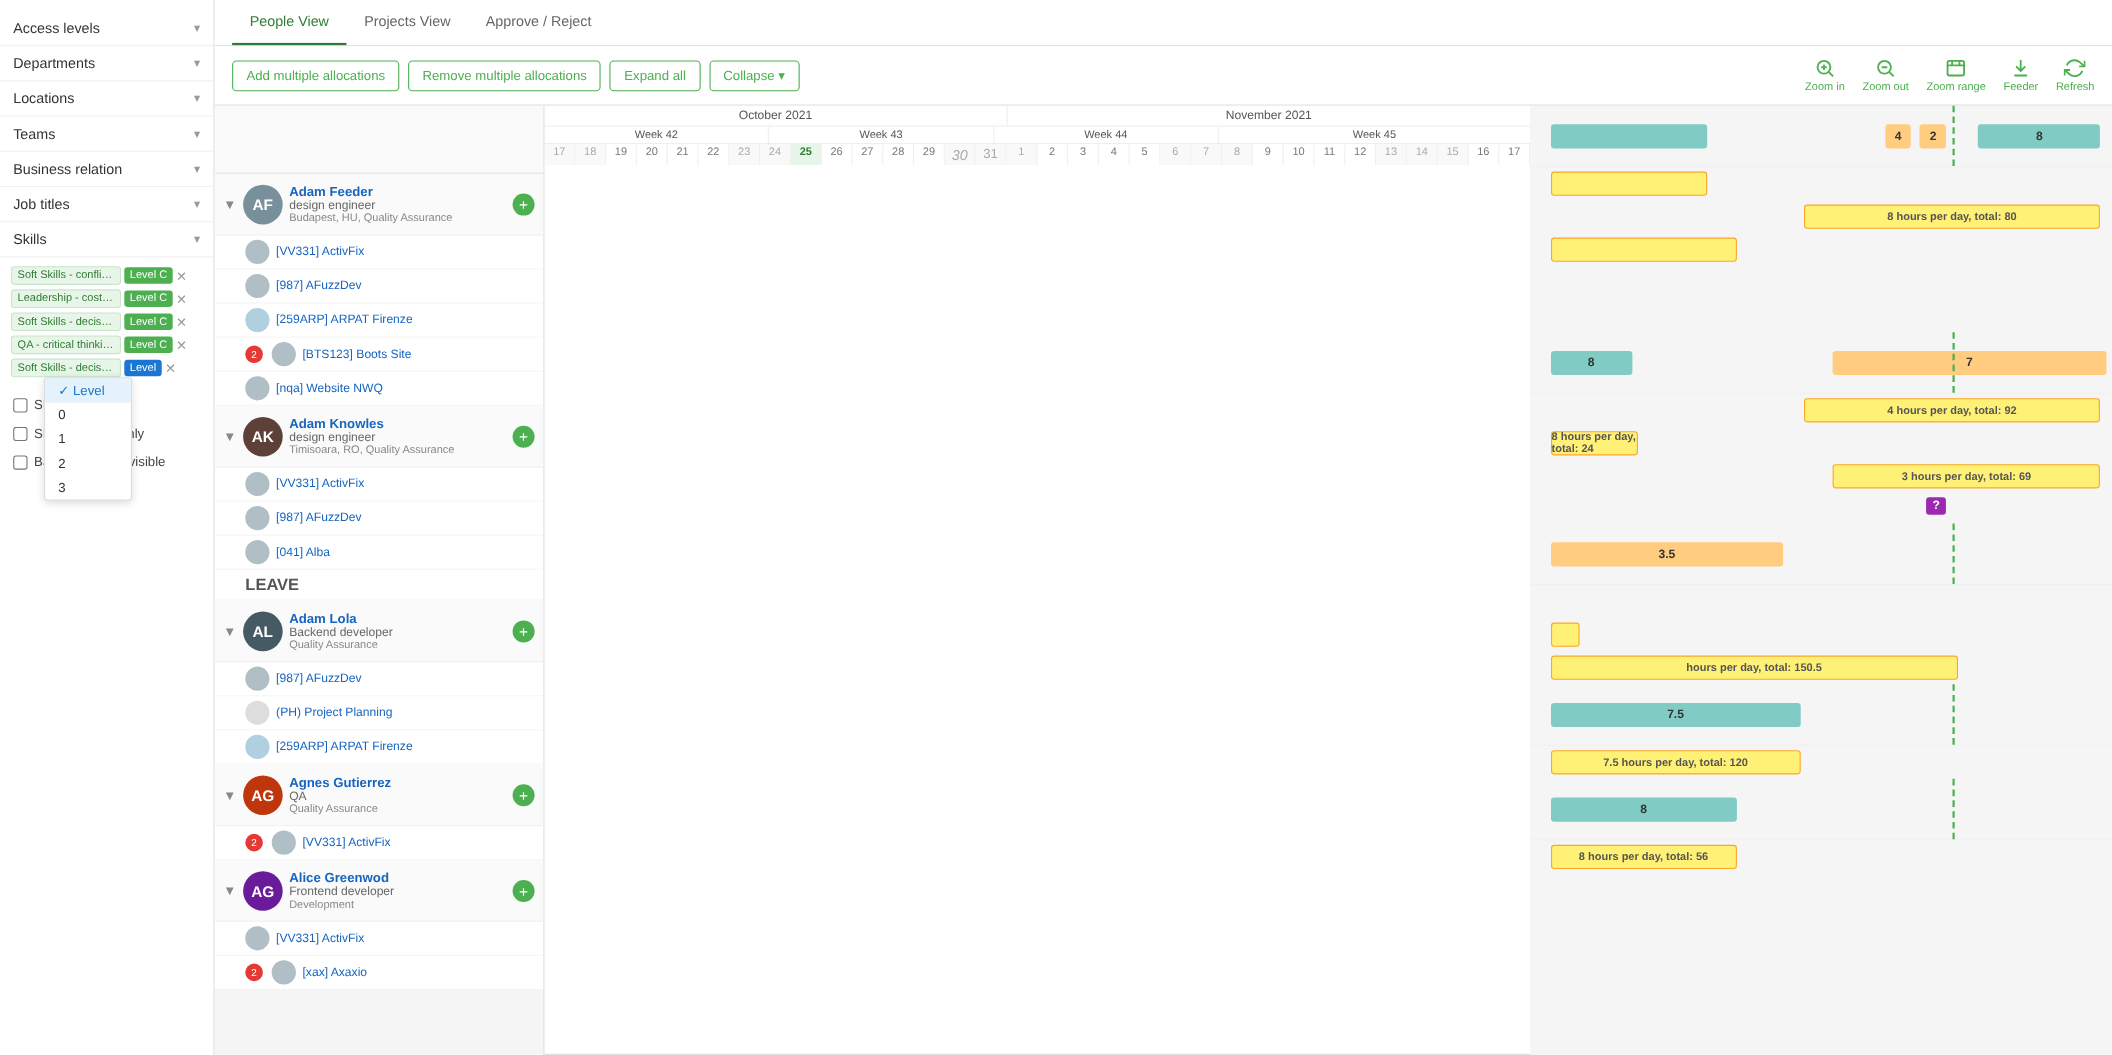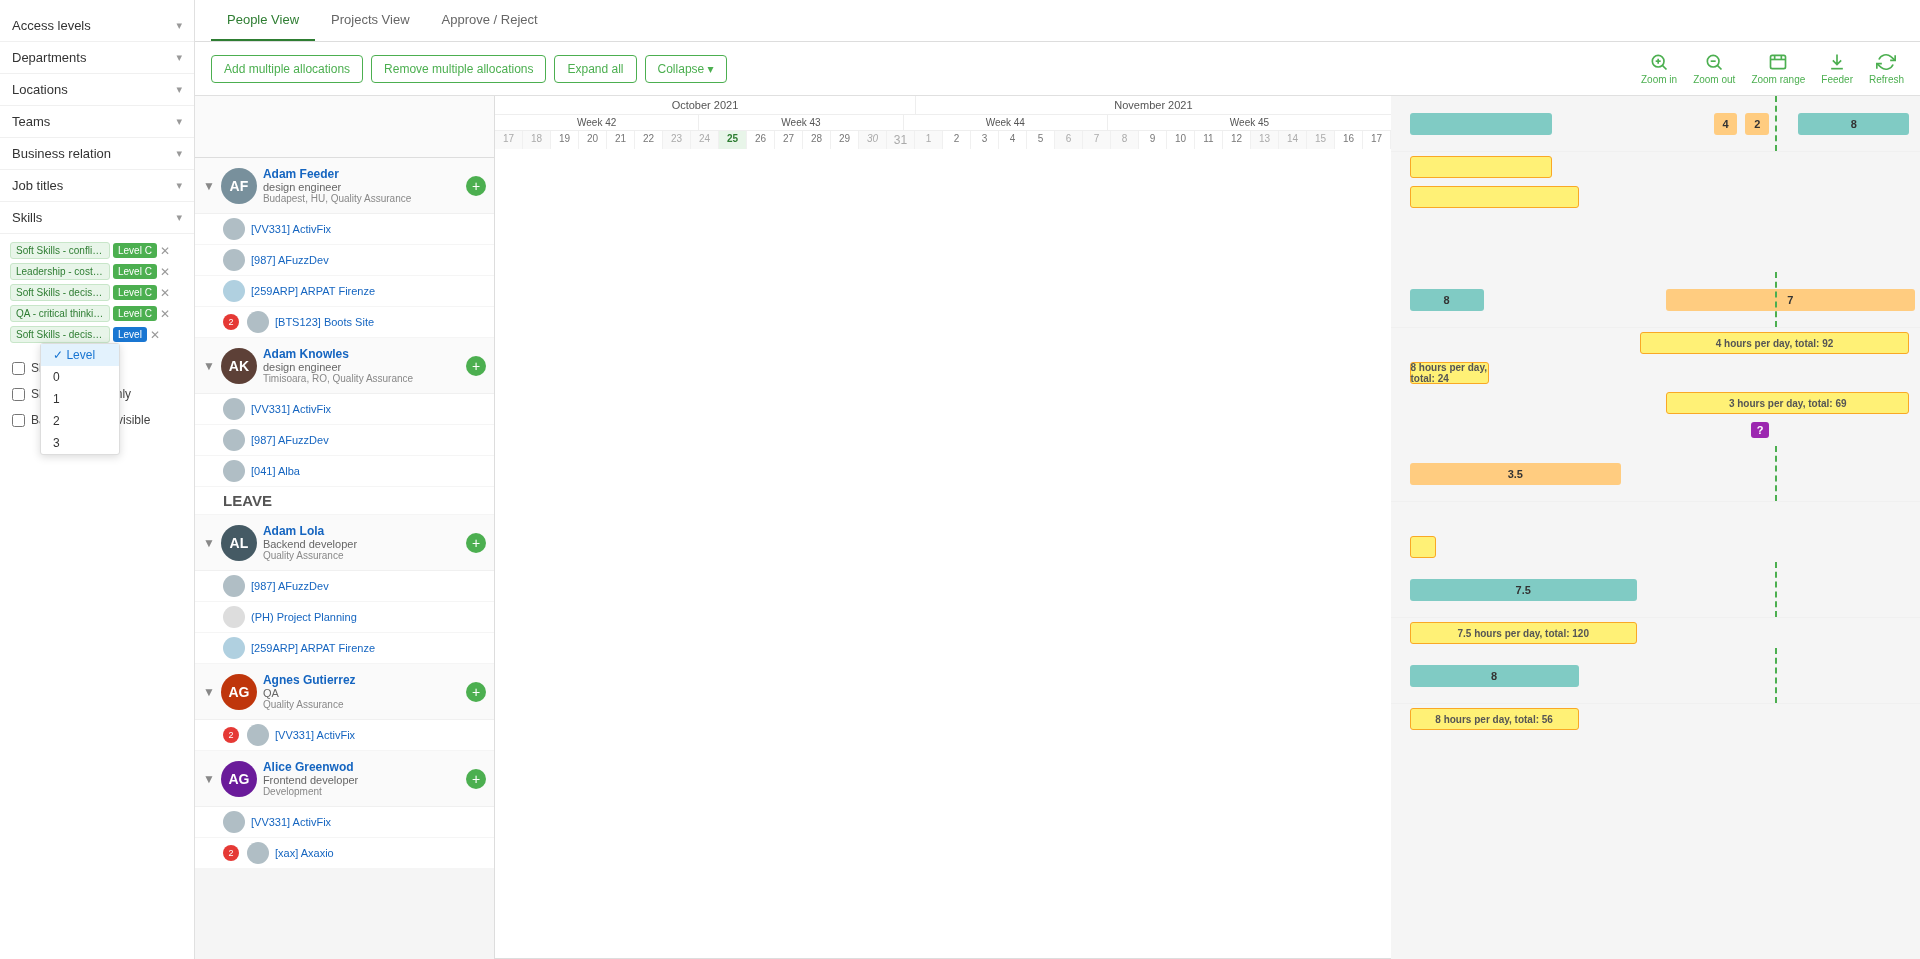--- a/index.html
+++ b/index.html
@@ -380,7 +380,7 @@
                 <div style="flex: 1 1 0%; text-align: center; font-size: 10px; padding: 2px 0px; border-right: 1px solid rgb(240, 240, 240); min-width: 28px; color: rgb(119, 119, 119);">27</div>
                 <div style="flex: 1 1 0%; text-align: center; font-size: 10px; padding: 2px 0px; border-right: 1px solid rgb(240, 240, 240); min-width: 28px; color: rgb(119, 119, 119);">28</div>
                 <div style="flex: 1 1 0%; text-align: center; font-size: 10px; padding: 2px 0px; border-right: 1px solid rgb(240, 240, 240); min-width: 28px; color: rgb(119, 119, 119);">29</div>
-                <div style="flex: 1 1 0%; text-align: center; font-size: 10px; padding: 2px 0px; border-right: 1px solid rgb(240, 240, 240); min-width: 28px; background: rgb(249, 249, 249); color: rgb(170, 170, 170); font-style: italic;">30</div>
+                <div style="flex: 1 1 0%; text-align: center; font-size: 13px; padding: 2px 0px; border-right: 1px solid rgb(240, 240, 240); min-width: 28px; background: rgb(249, 249, 249); color: rgb(170, 170, 170); font-style: italic;">30</div>
                 <div style="flex: 1 1 0%; text-align: center; font-size: 12px; padding: 2px 0px; border-right: 1px solid rgb(240, 240, 240); min-width: 28px; background: rgb(249, 249, 249); color: rgb(170, 170, 170);">31</div>
                 <div style="flex: 1 1 0%; text-align: center; font-size: 10px; padding: 2px 0px; border-right: 1px solid rgb(240, 240, 240); min-width: 28px; background: rgb(249, 249, 249); color: rgb(170, 170, 170);">1</div>
                 <div style="flex: 1 1 0%; text-align: center; font-size: 10px; padding: 2px 0px; border-right: 1px solid rgb(240, 240, 240); min-width: 28px; color: rgb(119, 119, 119);">2</div>

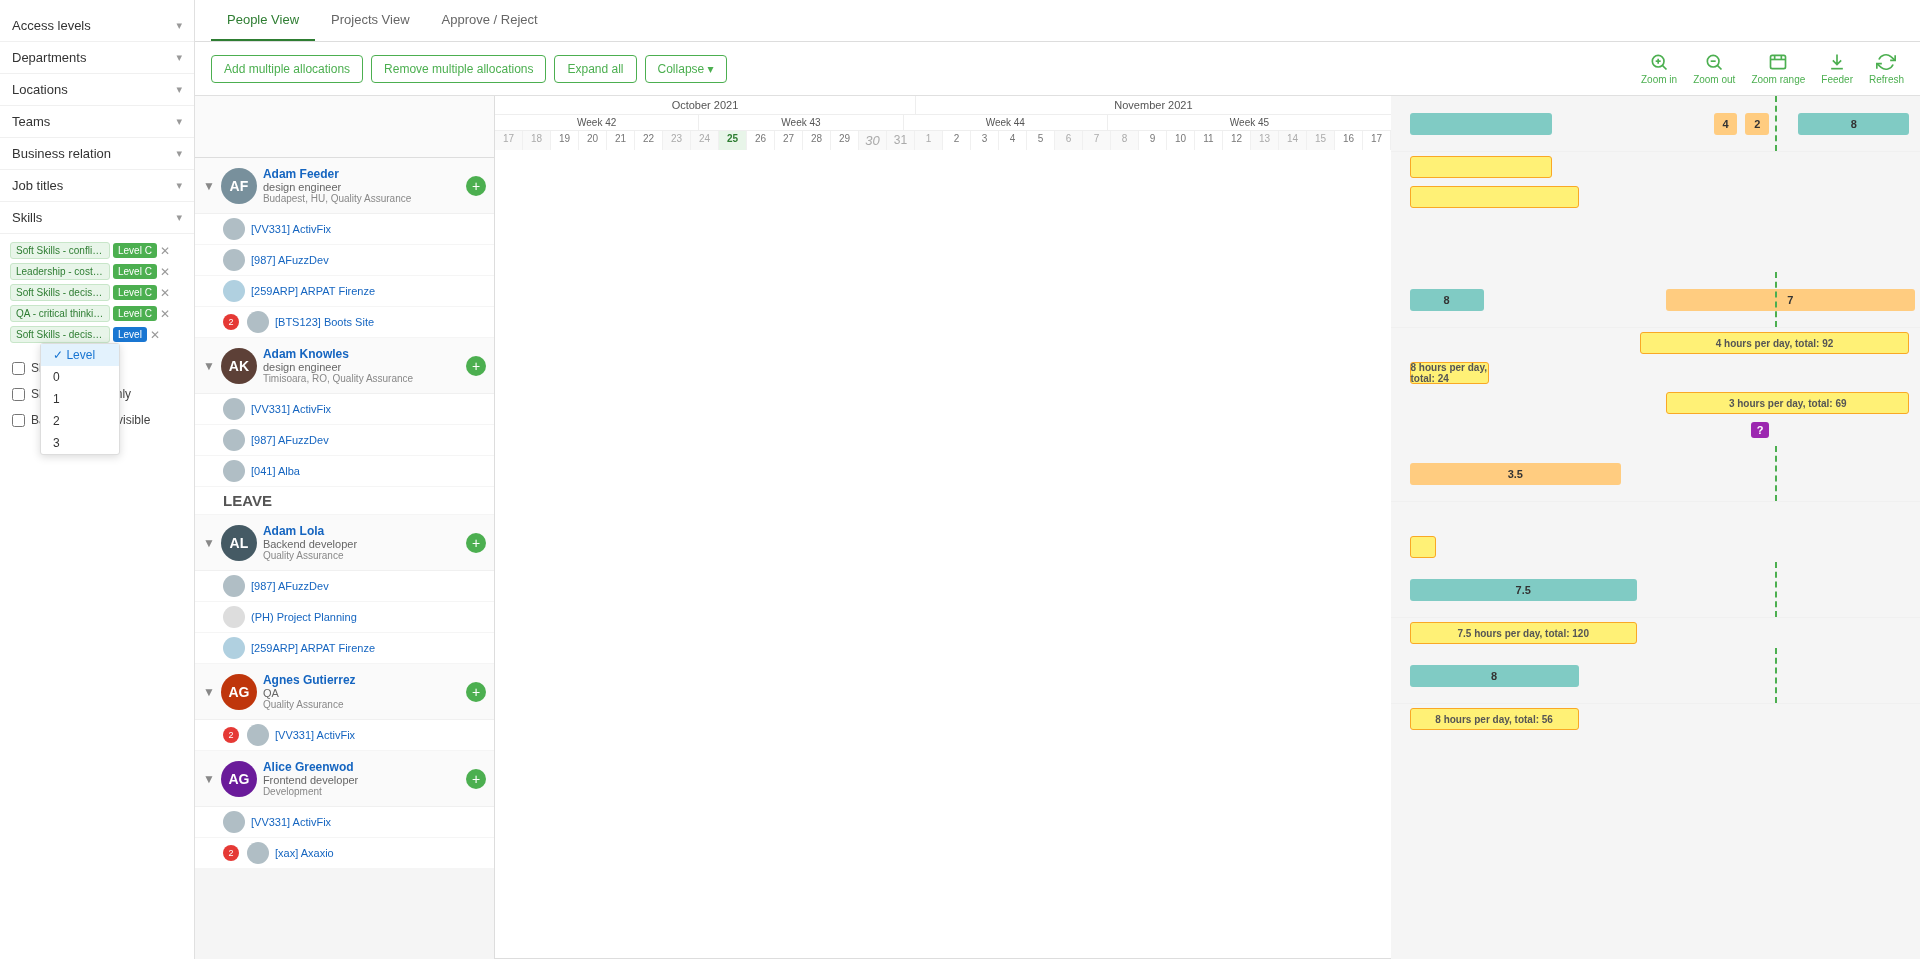--- a/index.html
+++ b/index.html
@@ -422,6 +422,9 @@
               <div class="gantt-bar yellow" style="left:3.5%; width:27%; top:4px;"></div>
             </div>
 
+            <div style="height:30px; border-bottom:1px solid #f5f5f5; position:relative;">
+              <div class="gantt-bar yellow" style="left:47%; width:51%; top:4px;">8 hours per day, total: 80</div>
+            </div>
 
             <div style="height:30px; border-bottom:1px solid #f5f5f5; position:relative;">
               <div class="gantt-bar yellow" style="left:3.5%; width:32%; top:4px;"></div>

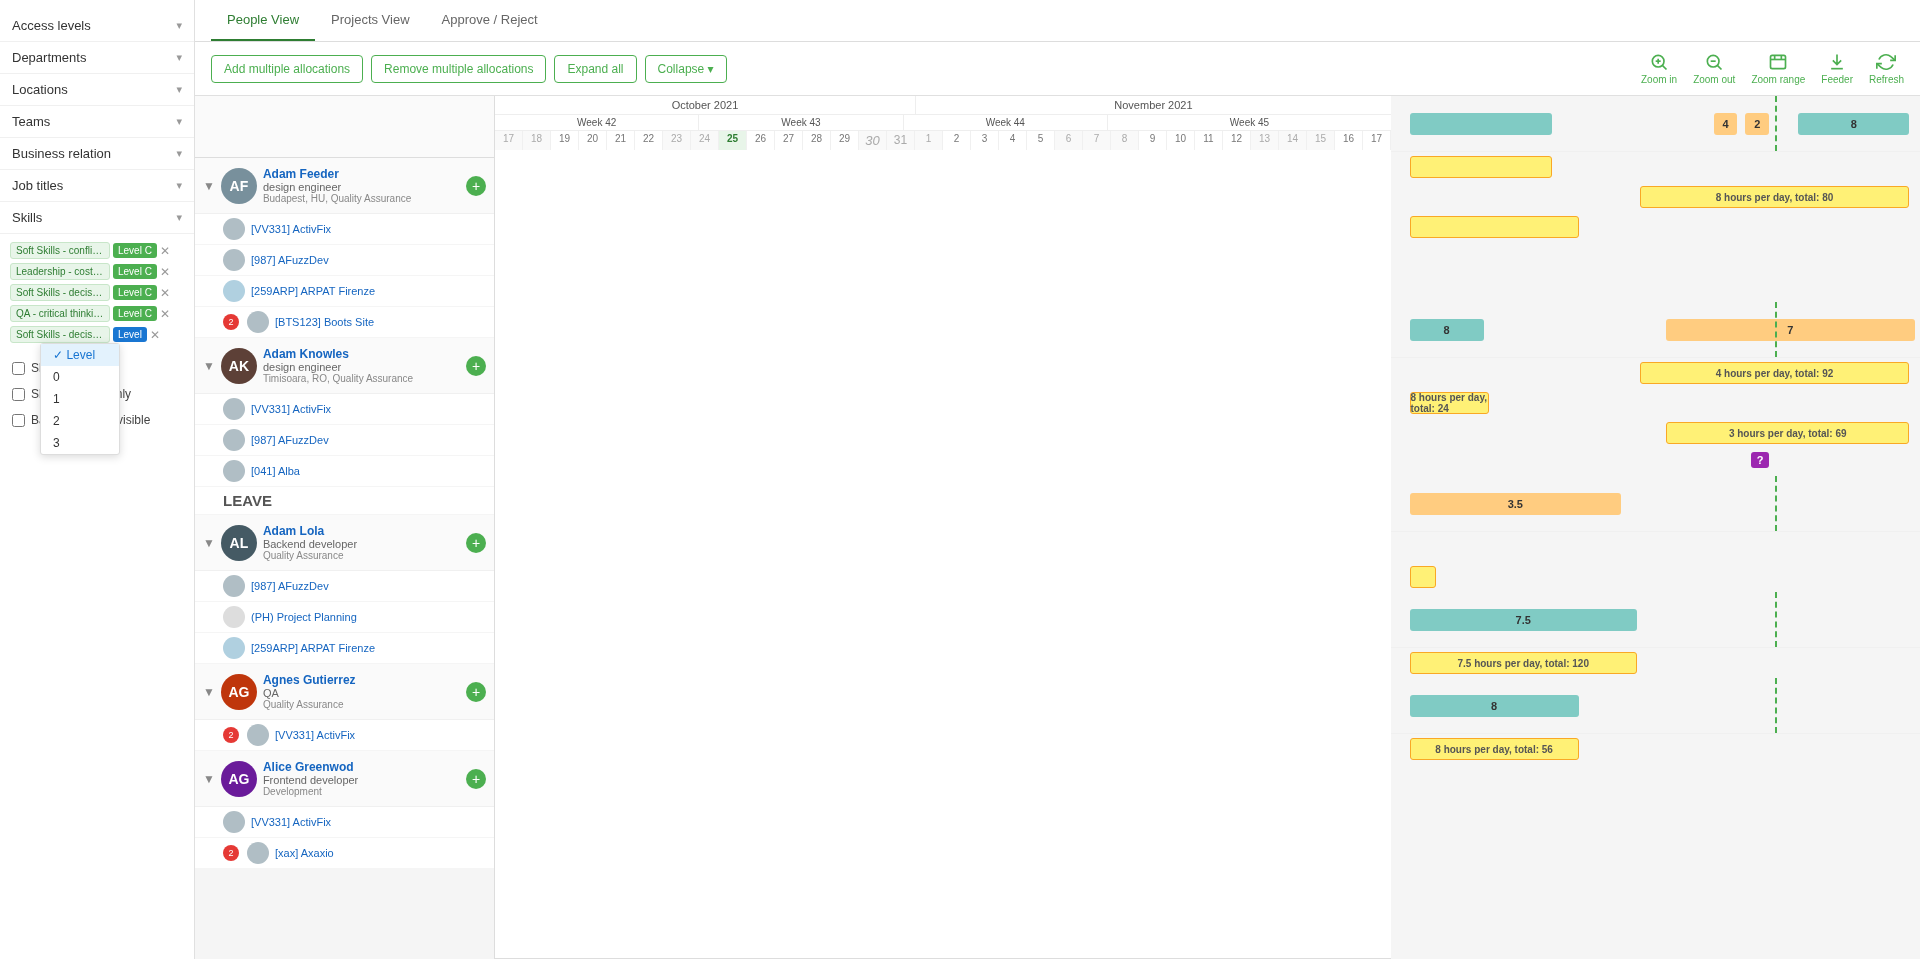--- a/index.html
+++ b/index.html
@@ -252,6 +252,10 @@
             <span class="badge-red">2</span>
             <div class="project-avatar" style="background:#b0bec5;"></div>
             <span class="project-name">[BTS123] Boots Site</span>
+          </div>
+          <div class="project-row">
+            <div class="project-avatar" style="background:#b0bec5;"></div>
+            <span class="project-name">[nqa] Website NWQ</span>
           </div>
         </div>
 

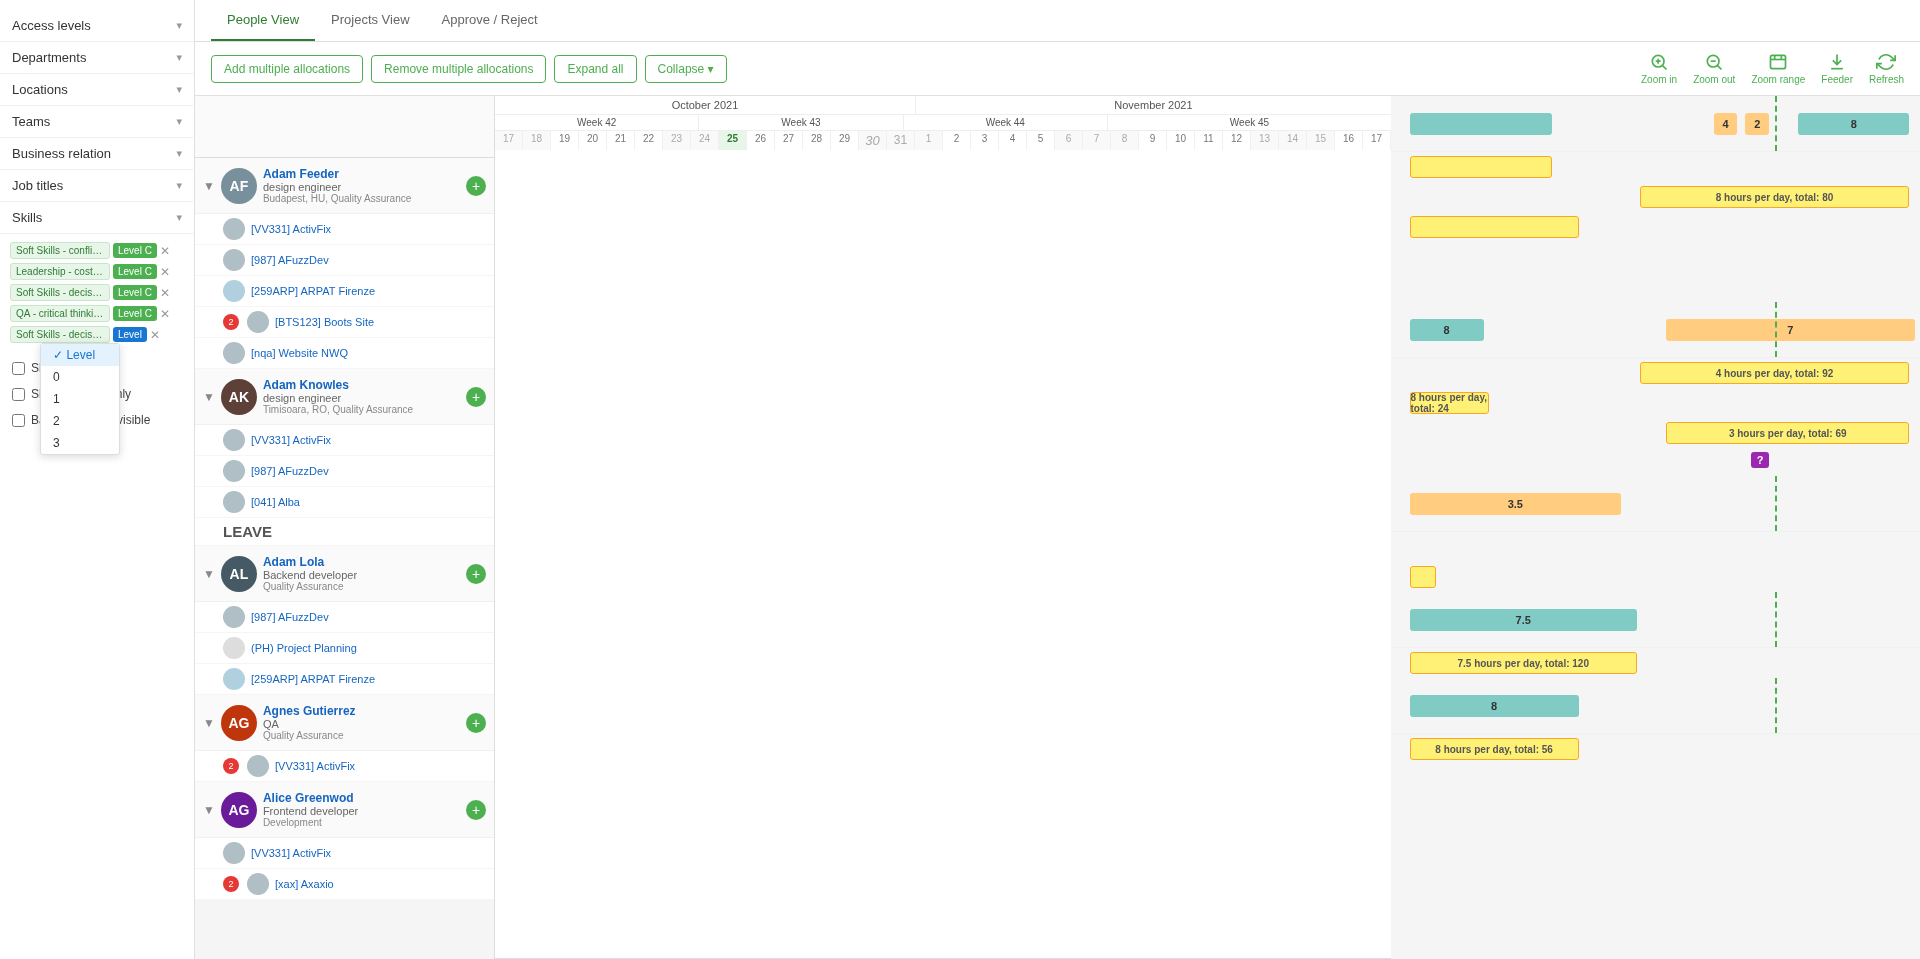--- a/index.html
+++ b/index.html
@@ -471,6 +471,9 @@
               <div class="gantt-bar yellow" style="left:3.5%; width:5%; top:4px;"></div>
             </div>
 
+            <div style="height:30px; border-bottom:1px solid #f5f5f5; position:relative;">
+              <div class="gantt-bar yellow" style="left:3.5%; width:70%; top:4px;">hours per day, total: 150.5</div>
+            </div>
 
             <div style="height:56px; border-bottom:1px solid #f0f0f0; position:relative;">
               <div class="gantt-bar teal" style="left:3.5%; width:43%; top:17px;">7.5</div>

